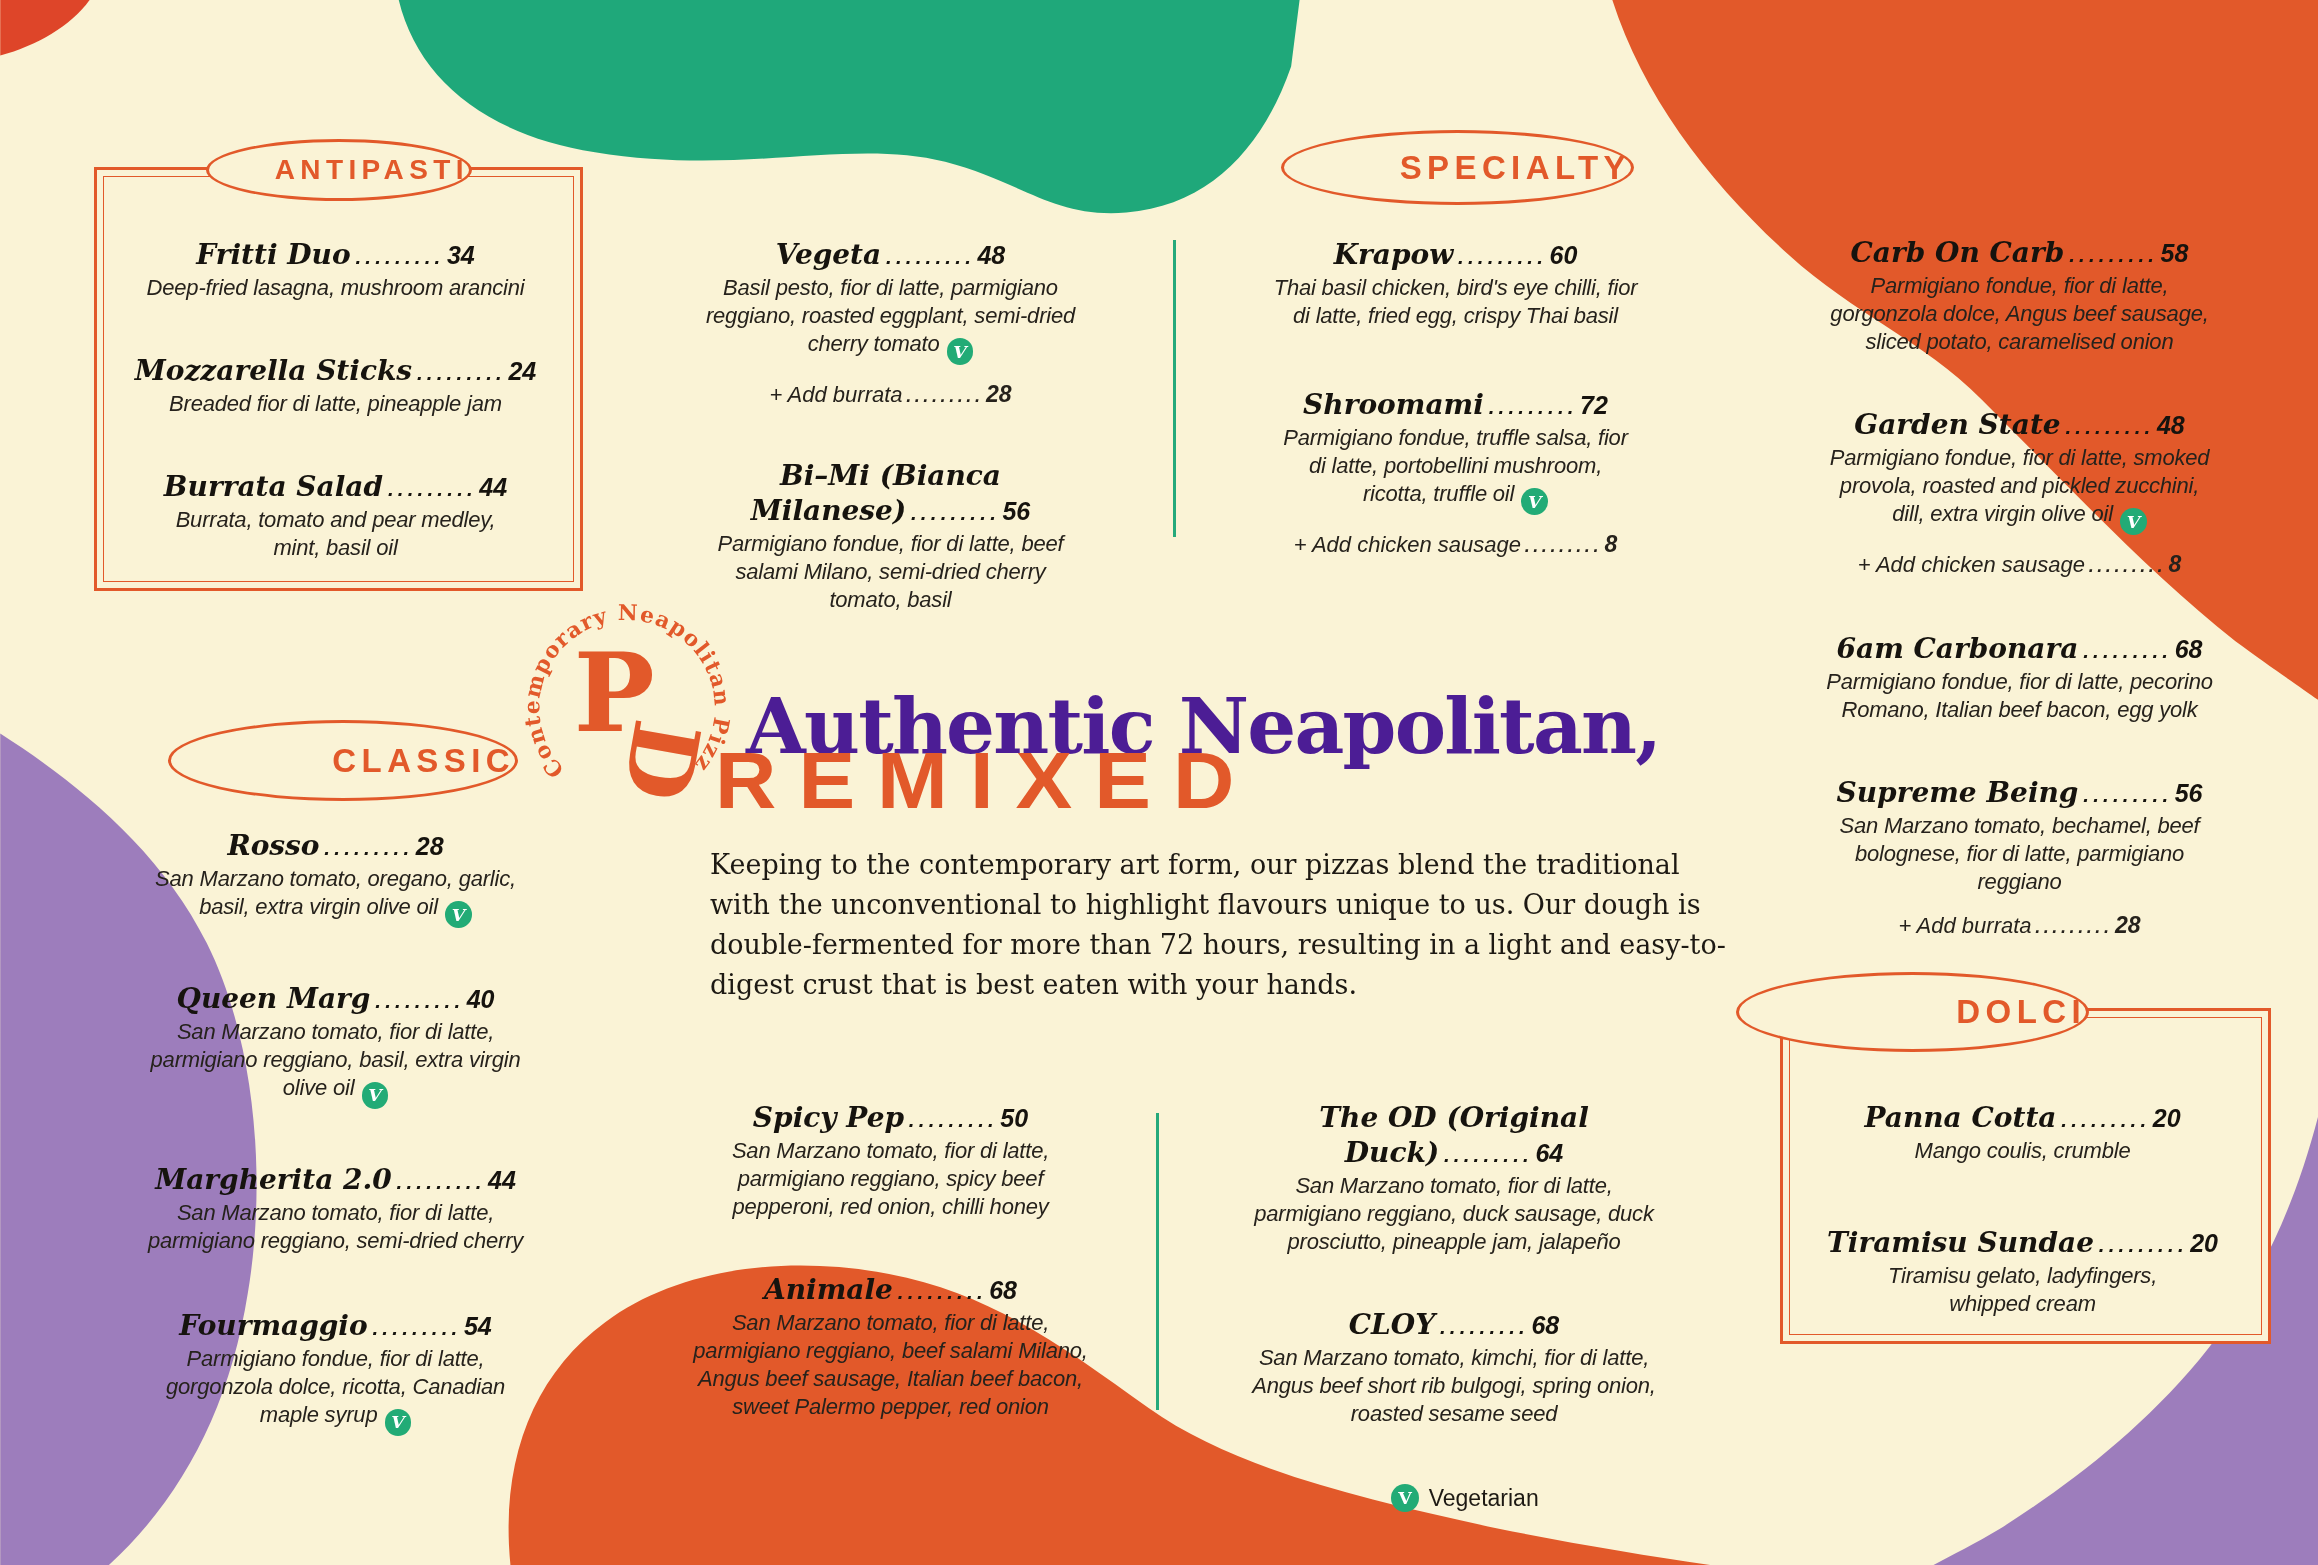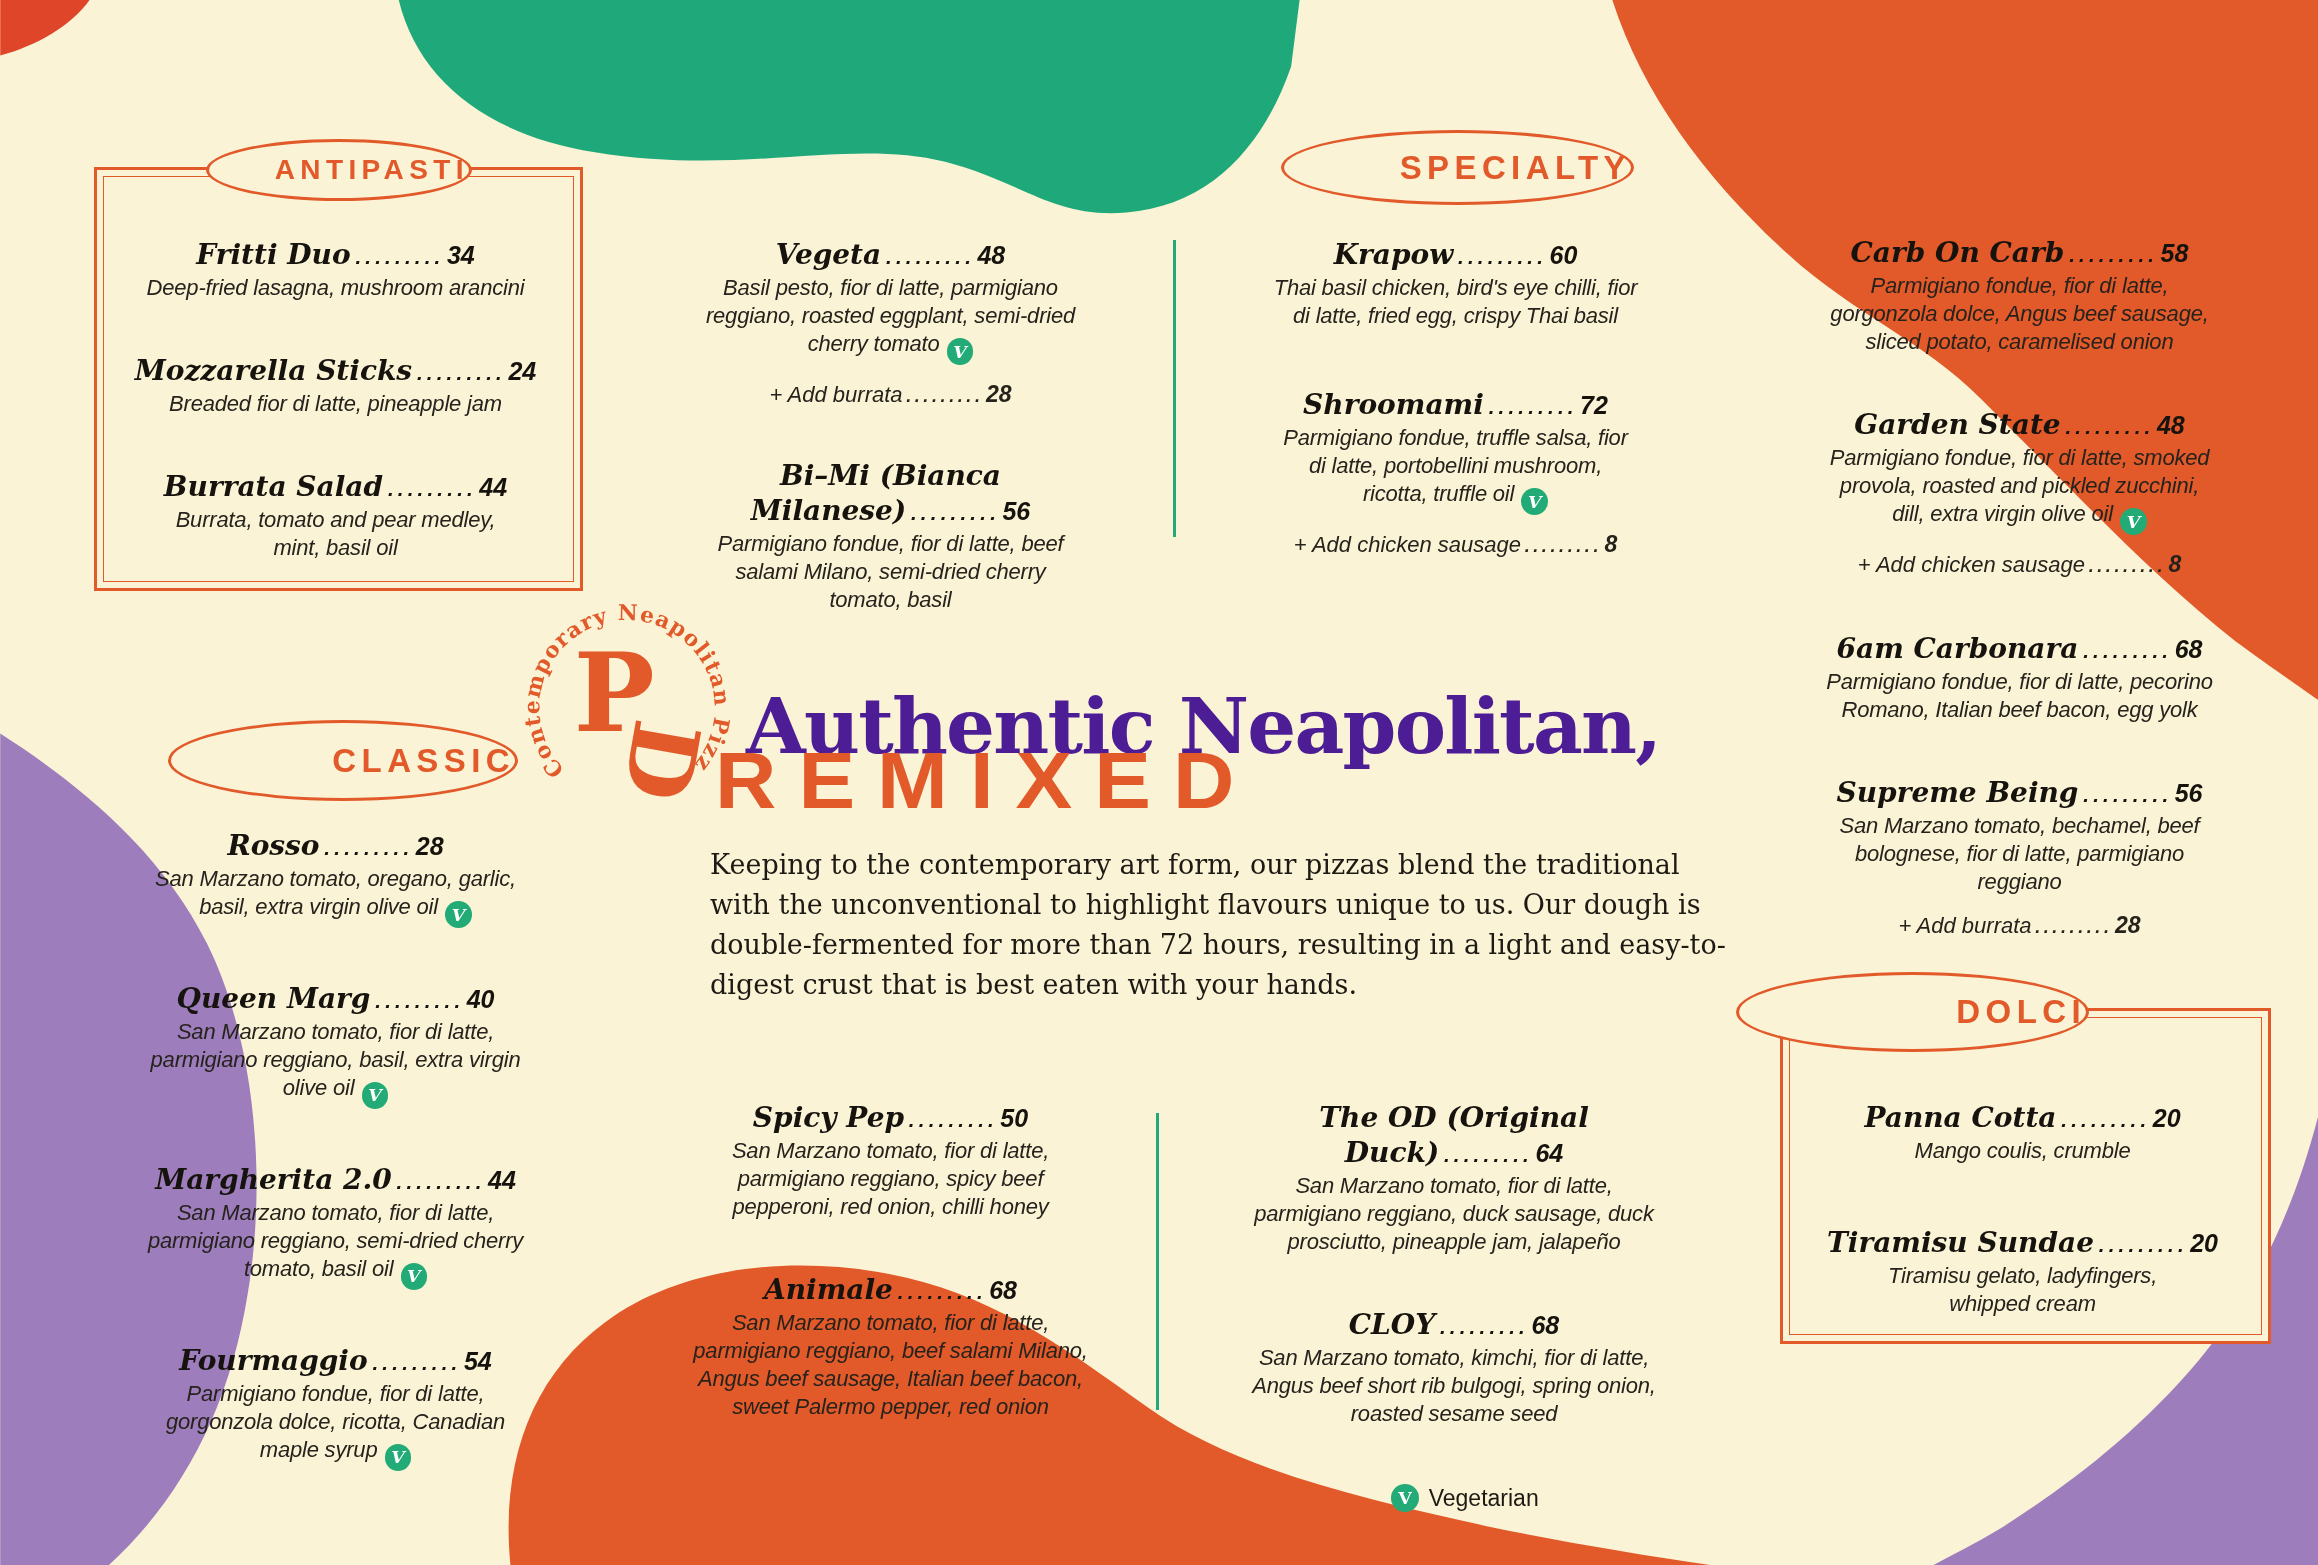--- a/index.html
+++ b/index.html
@@ -165,7 +165,6 @@
         <div class="item-title"><span class="nm">Margherita 2.0</span><span class="dots">.........</span><span class="pr">44</span></div>
         <div class="item-desc">San Marzano tomato, fior di latte,</div>
         <div class="item-desc">parmigiano reggiano, semi-dried cherry</div>
-        <div class="item-desc">tomato, basil oil<span class="vbadge">V</span></div>
       </div>
       <div class="menu-item">
         <div class="item-title"><span class="nm">Fourmaggio</span><span class="dots">.........</span><span class="pr">54</span></div>

